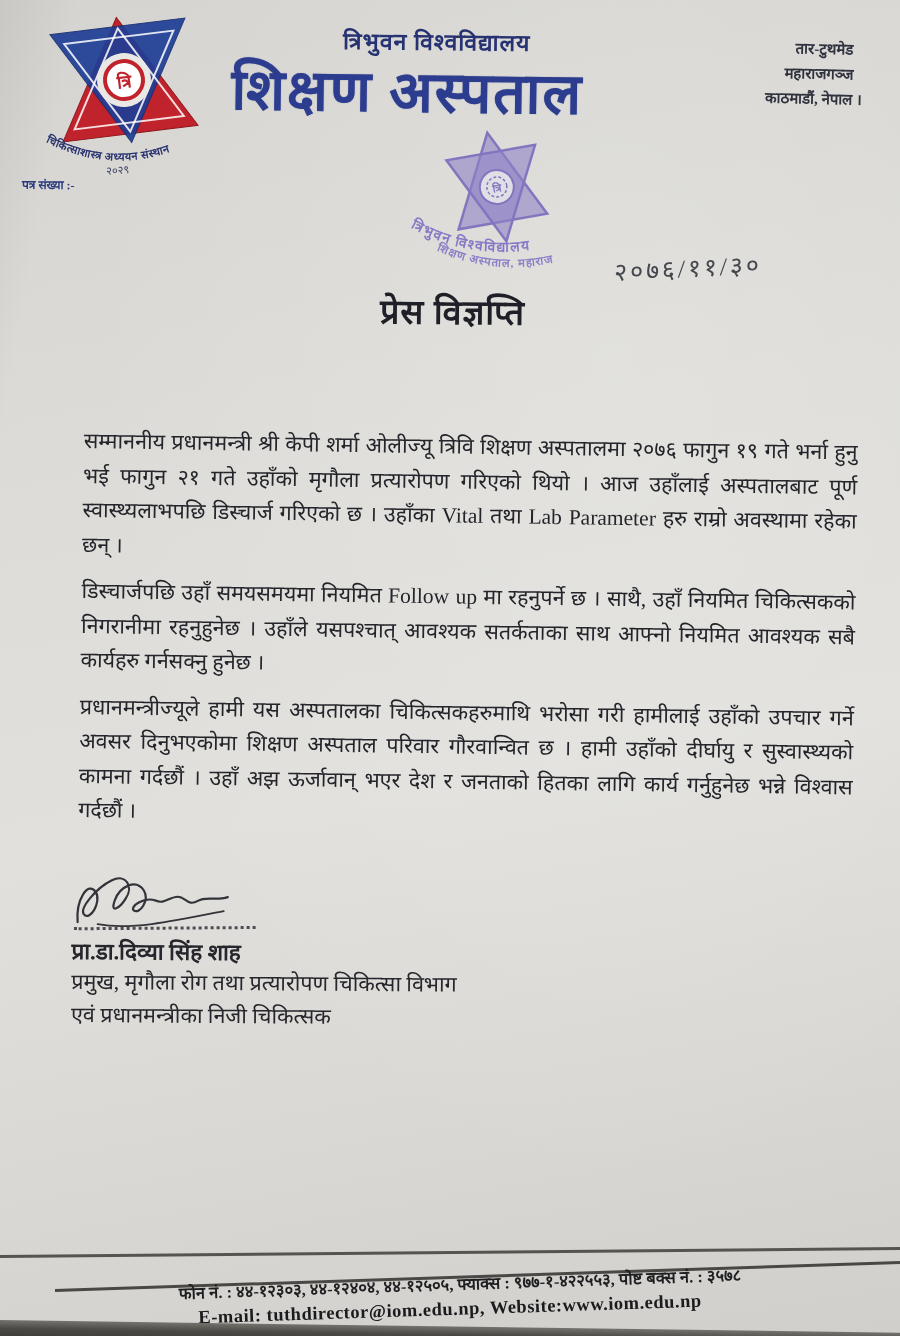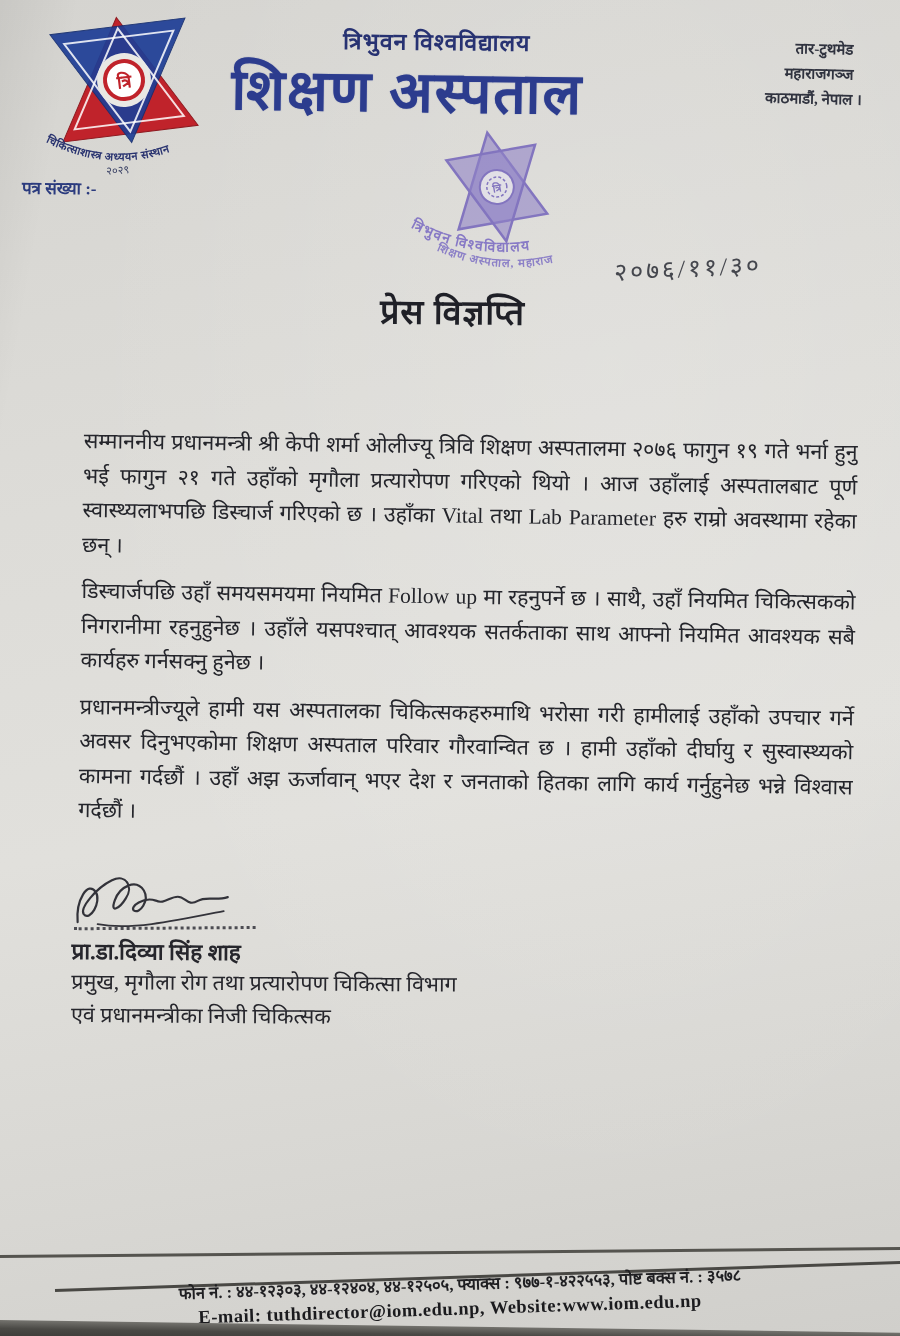--- a/index.html
+++ b/index.html
@@ -32,7 +32,7 @@
     transform:rotate(1.2deg);
   }
   .letter-no{
-    left:22px;top:176px;font-size:17px;font-weight:bold;color:#2b3b7e;
+    left:22px;top:176px;font-size:12px;font-weight:bold;color:#2b3b7e;
     transform:rotate(0.5deg);
   }
 

